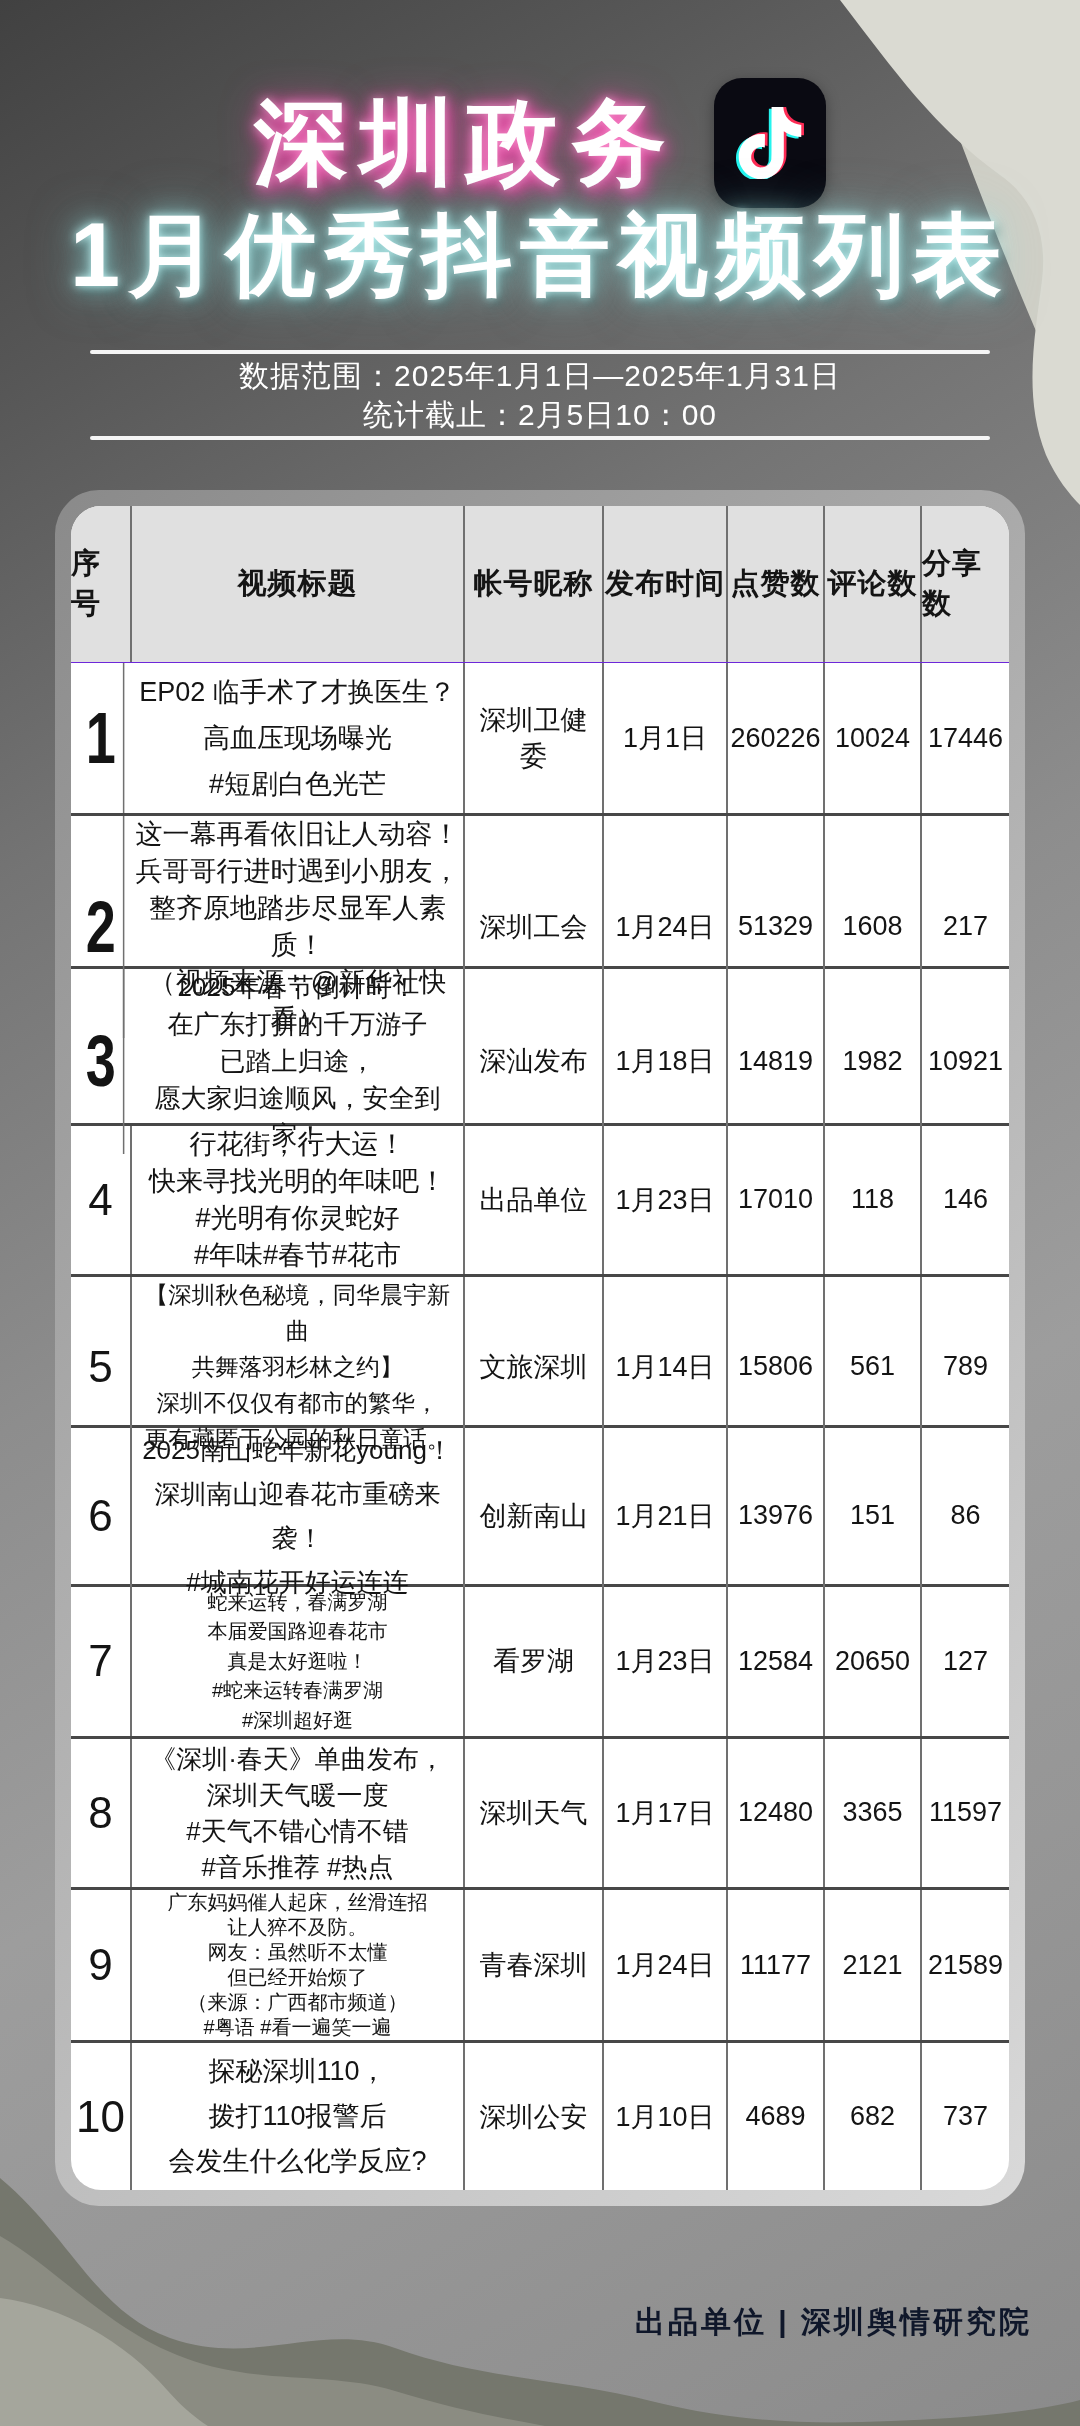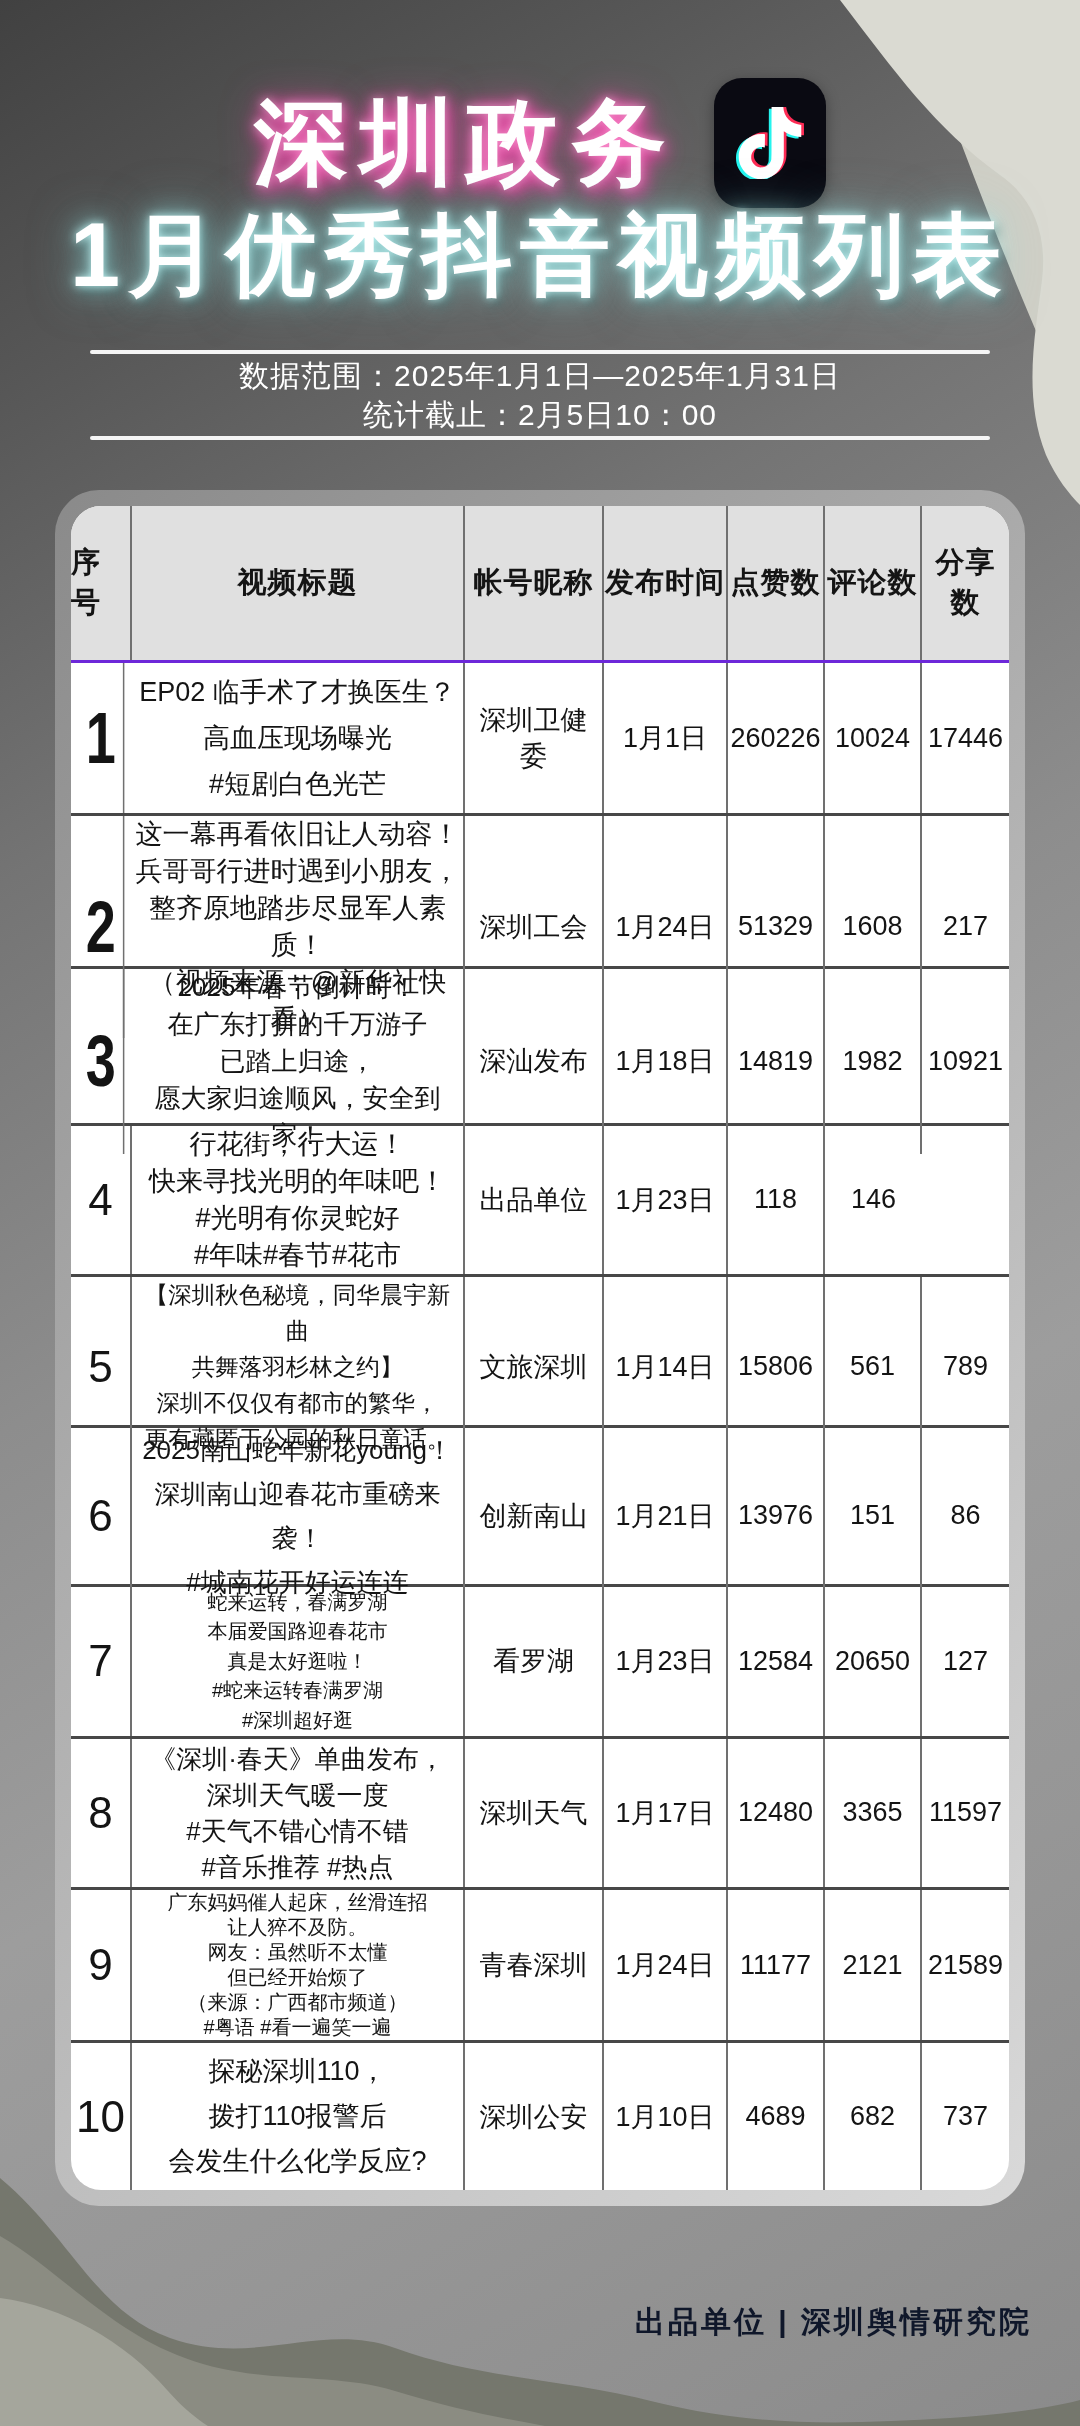--- a/index.html
+++ b/index.html
@@ -55,7 +55,7 @@
     box-sizing:border-box;
   }
   .thead{
-    height:164px;background:#e0e0e0;border-bottom:3px solid #6d28d9;
+    height:164px;background:#e0e0e0;border-bottom:1px solid #6d28d9;
     font-family:Liberation Serif, serif;
   }
   .hcell{

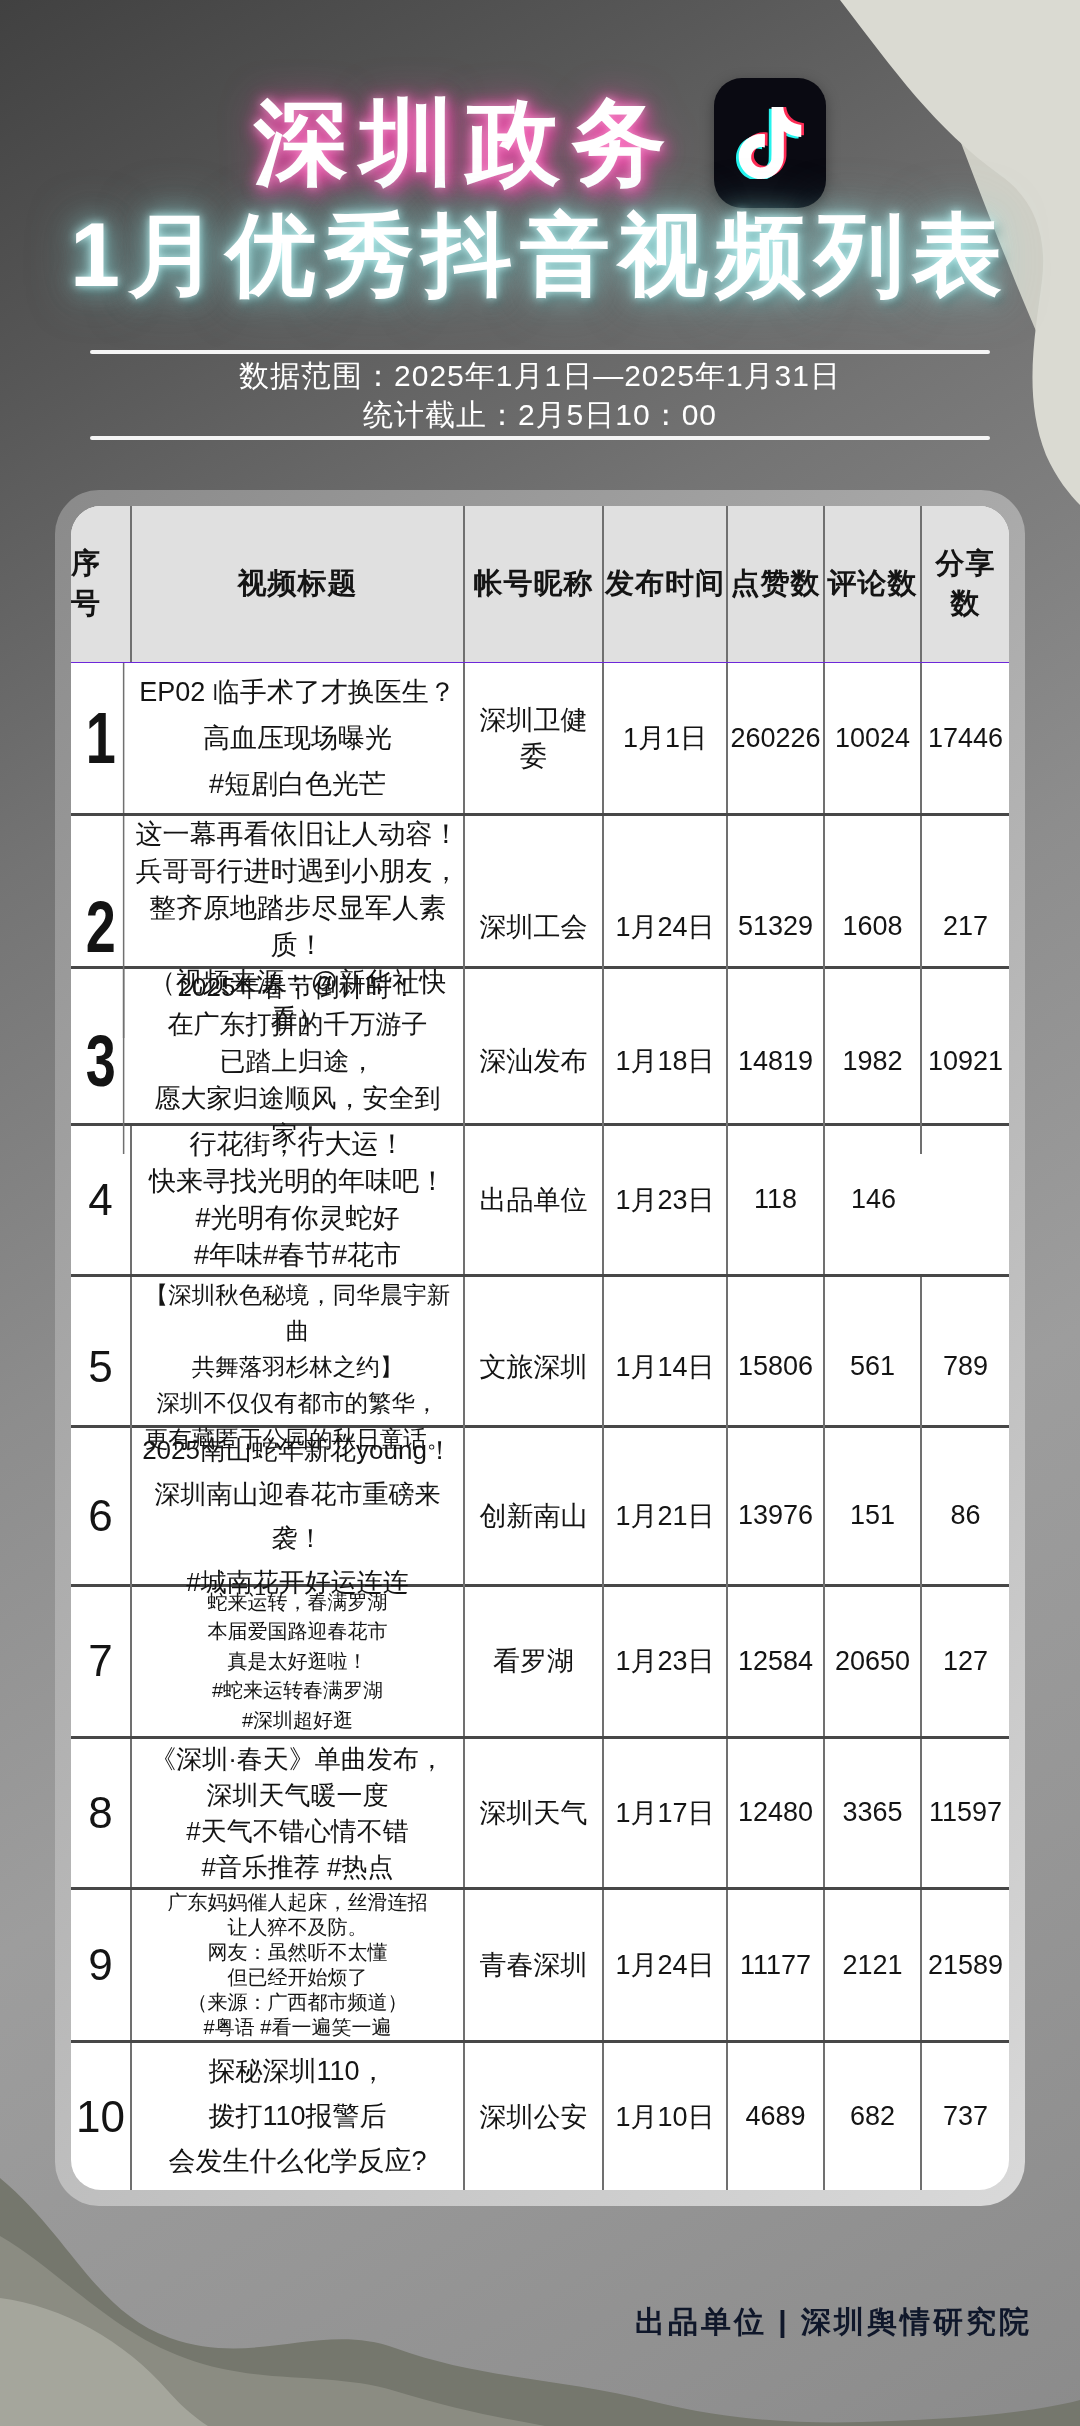--- a/index.html
+++ b/index.html
@@ -63,7 +63,7 @@
     font-size:29px;font-weight:700;color:#141414;border-right:2px solid #707070;
     letter-spacing:1px;
   }
-  .hcell:last-child,.cell:last-child{border-right:none;text-align:center;}
+  .hcell:last-child,.cell:last-child{border-right:none;}
   .trow{border-bottom:3px solid #474747;}
   .trow:last-child{border-bottom:none;}
   .cell{

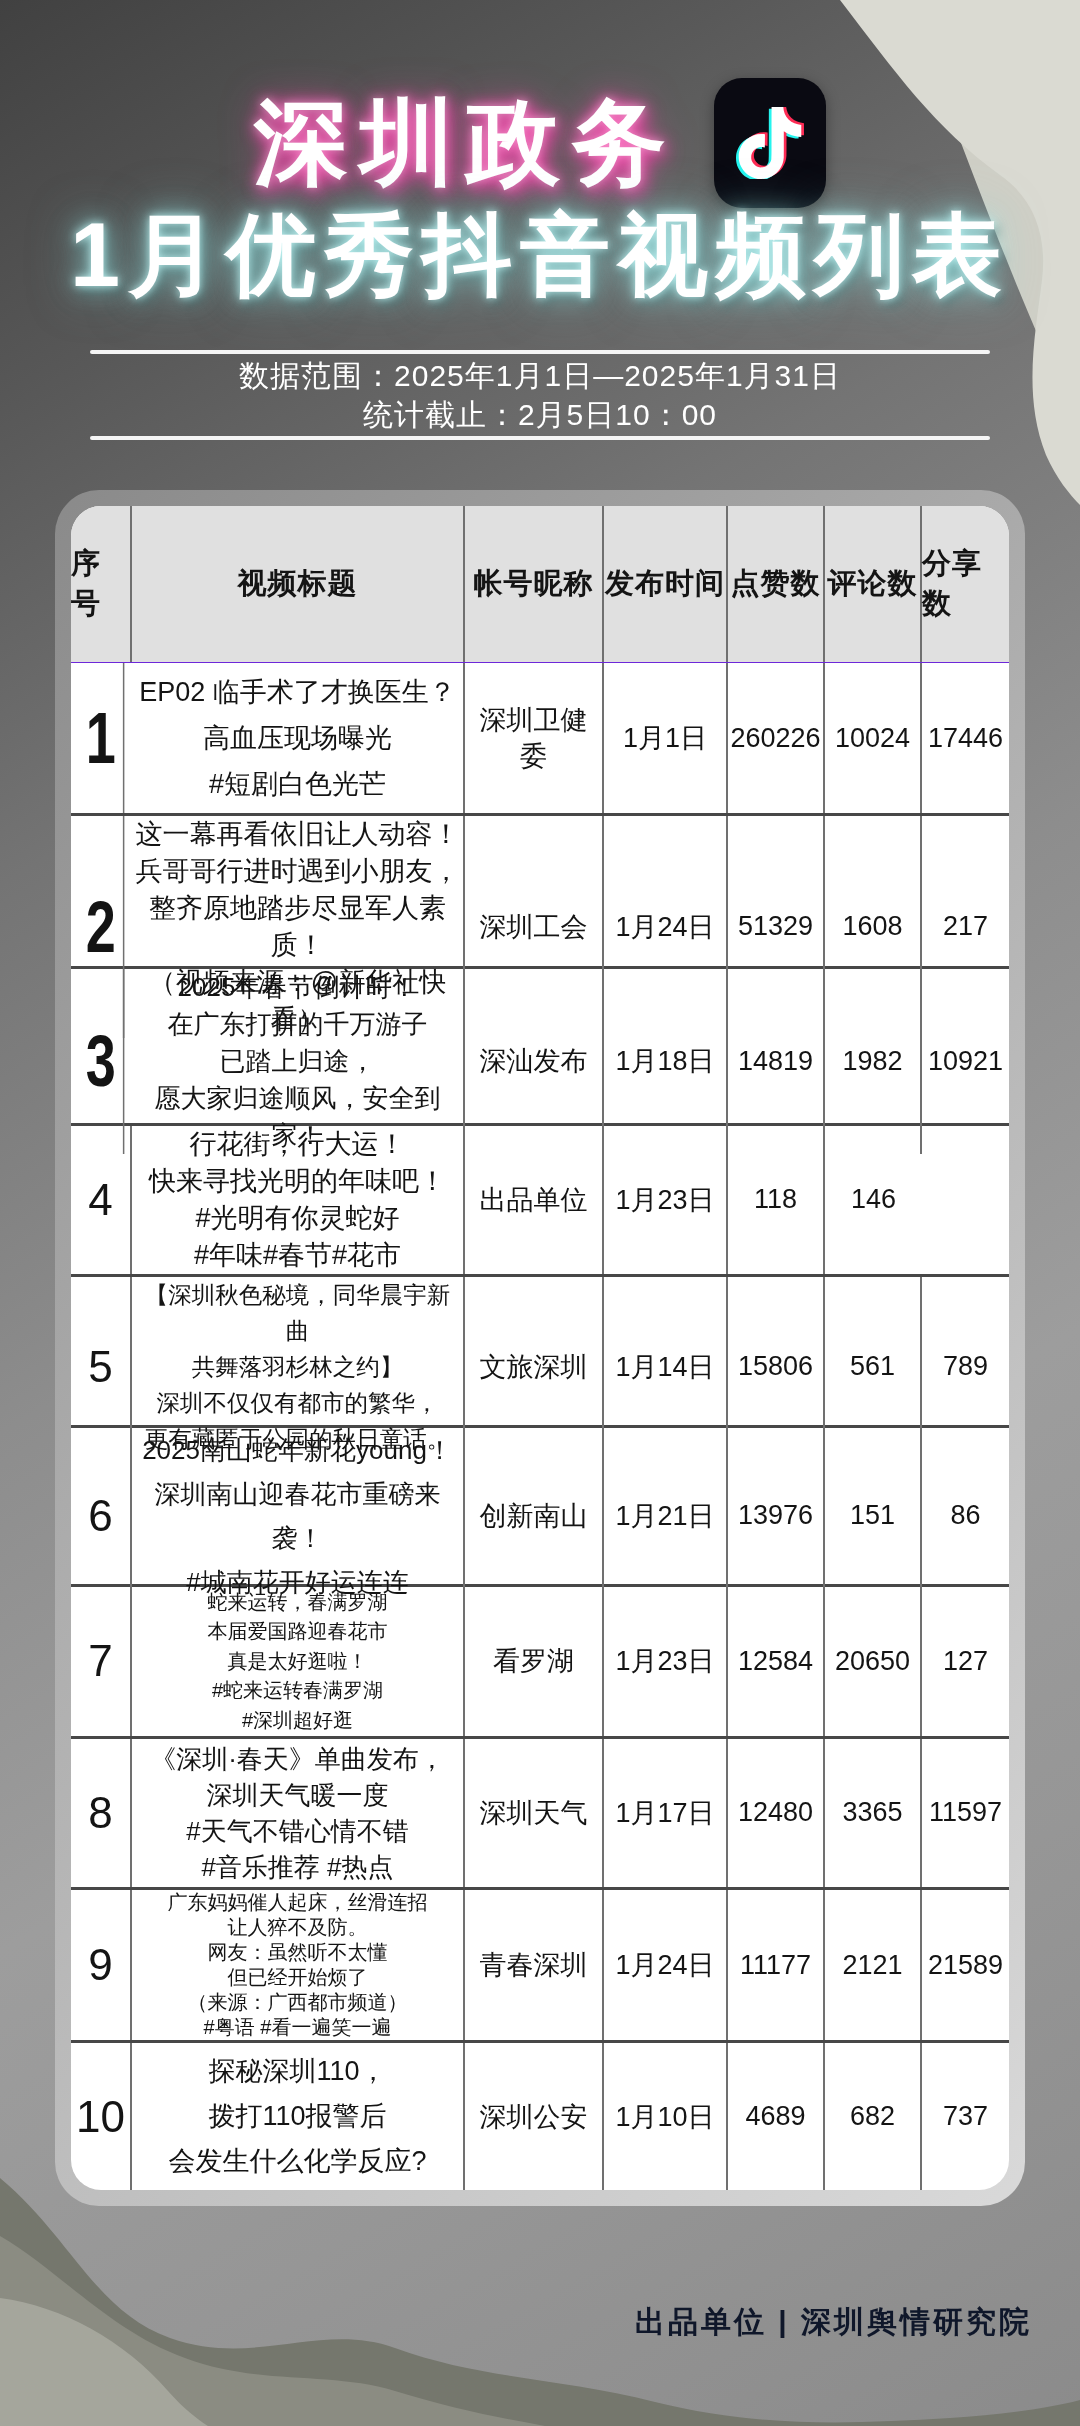--- a/index.html
+++ b/index.html
@@ -191,6 +191,7 @@
 #年味#春节#花市</div>
       <div class="cell account">出品单位</div>
       <div class="cell date">1月23日</div>
+      <div class="cell num">17010</div>
       <div class="cell num">118</div>
       <div class="cell num">146</div>
     </div>

